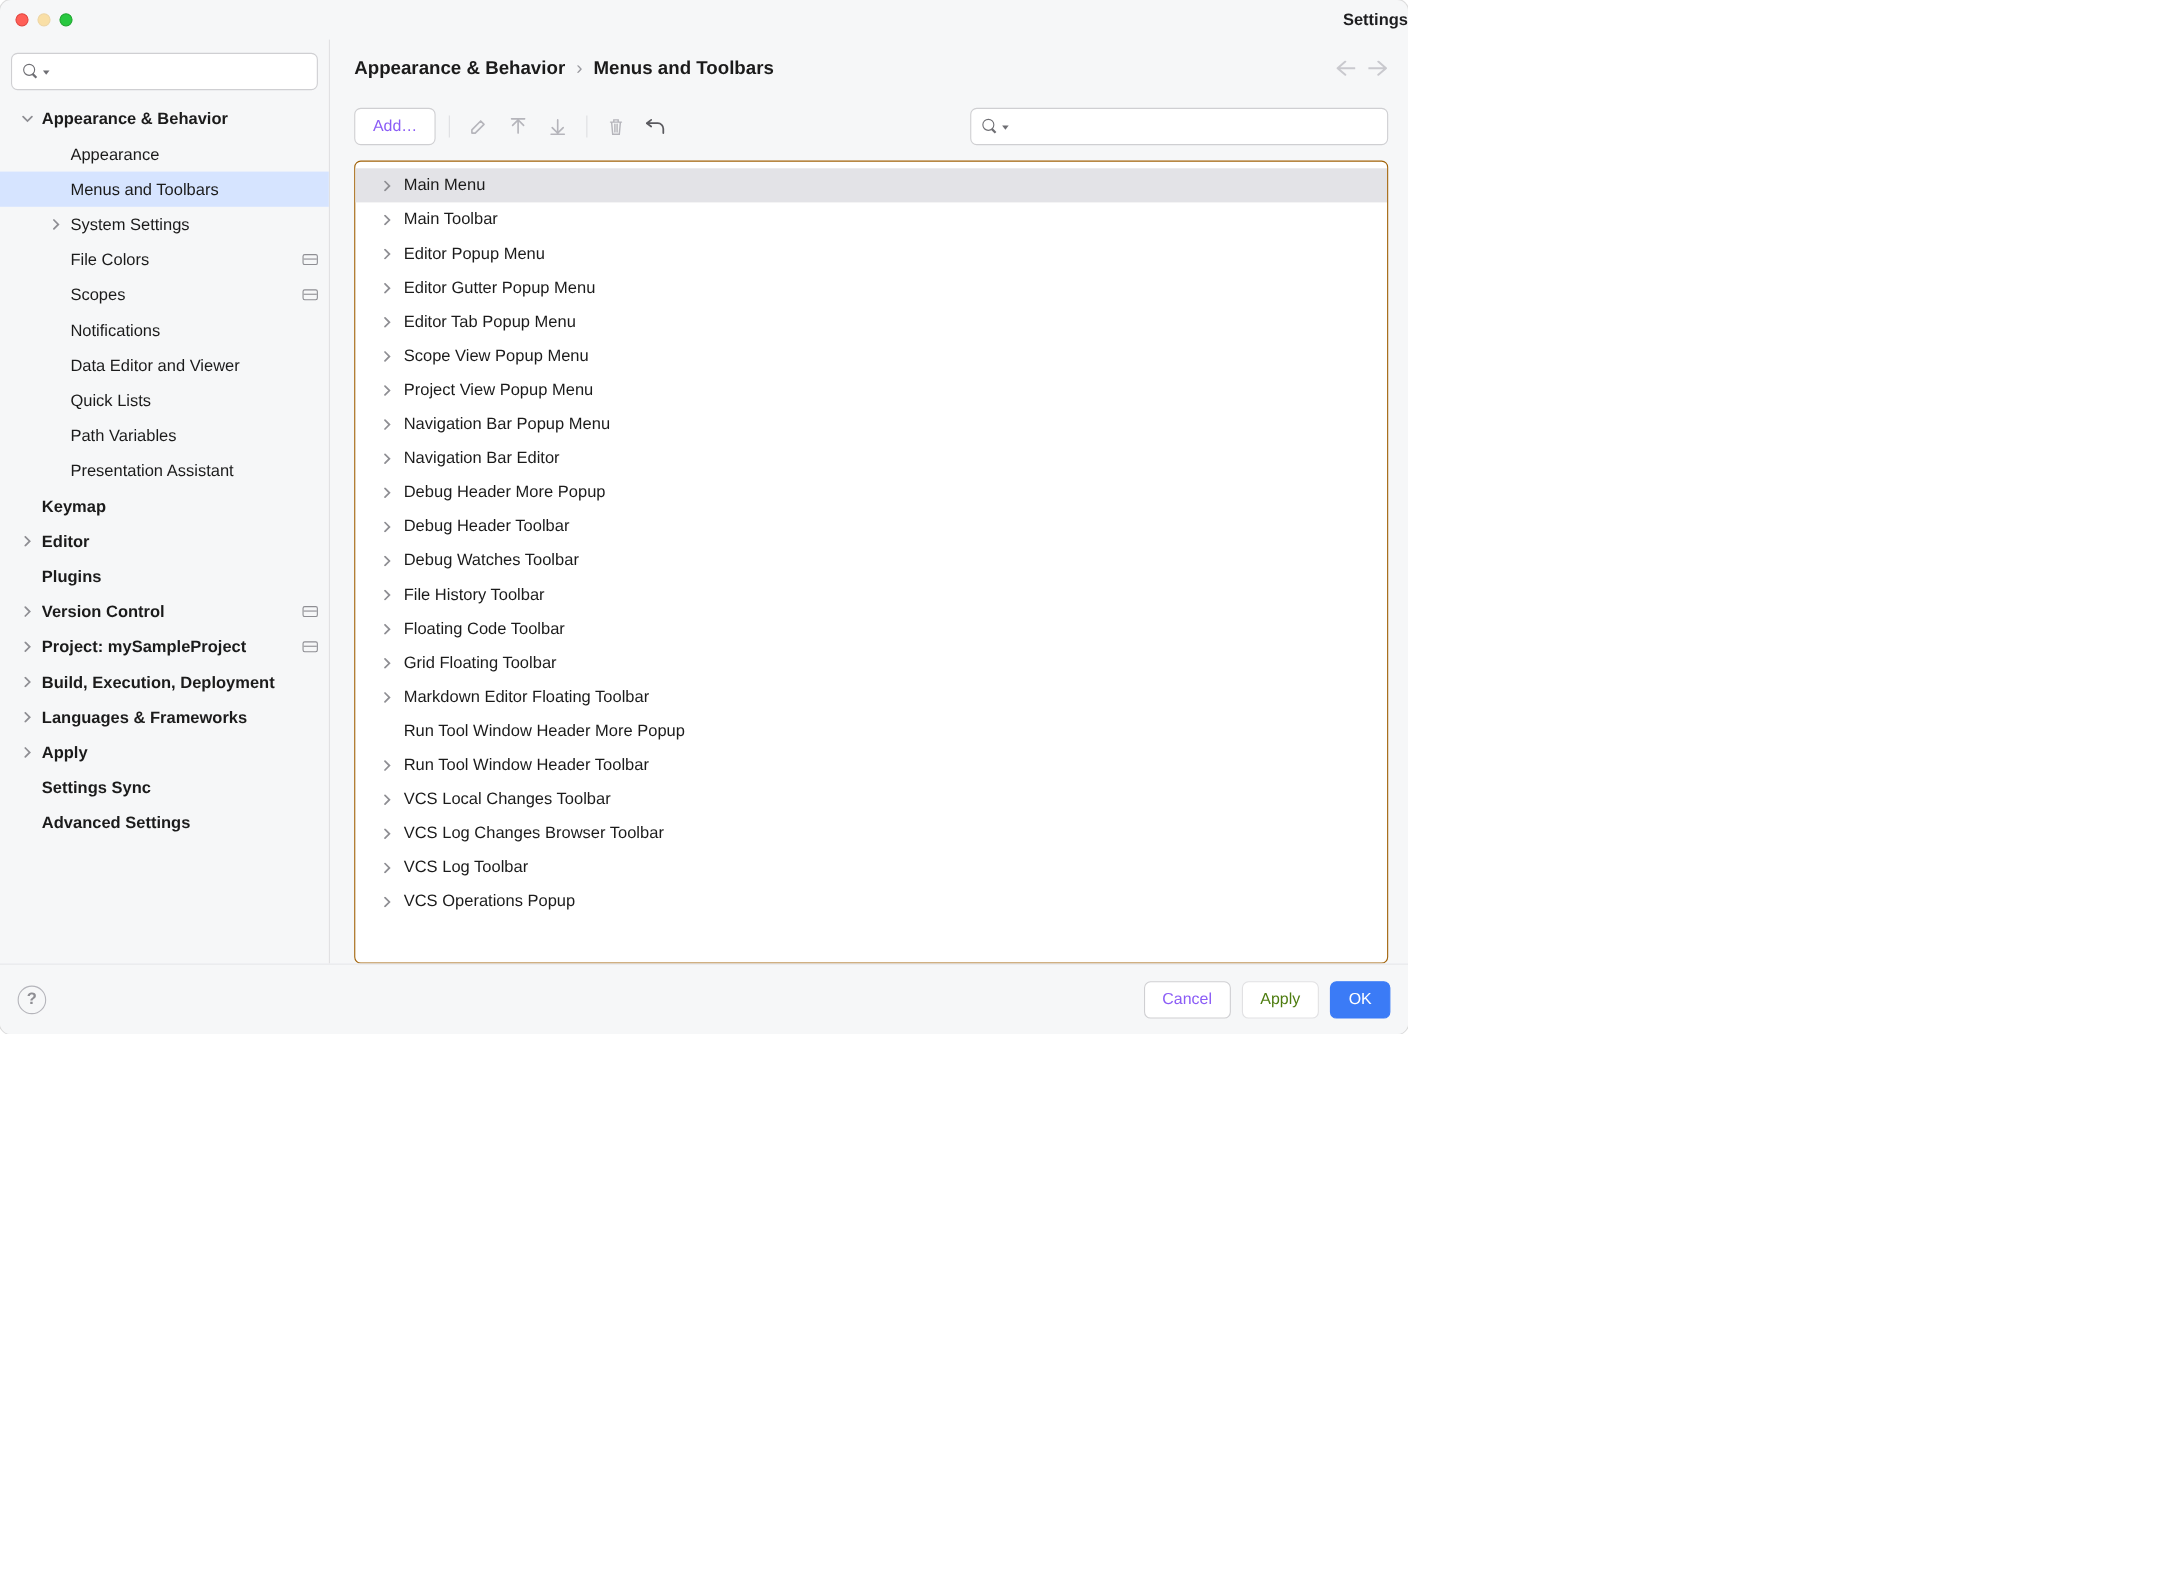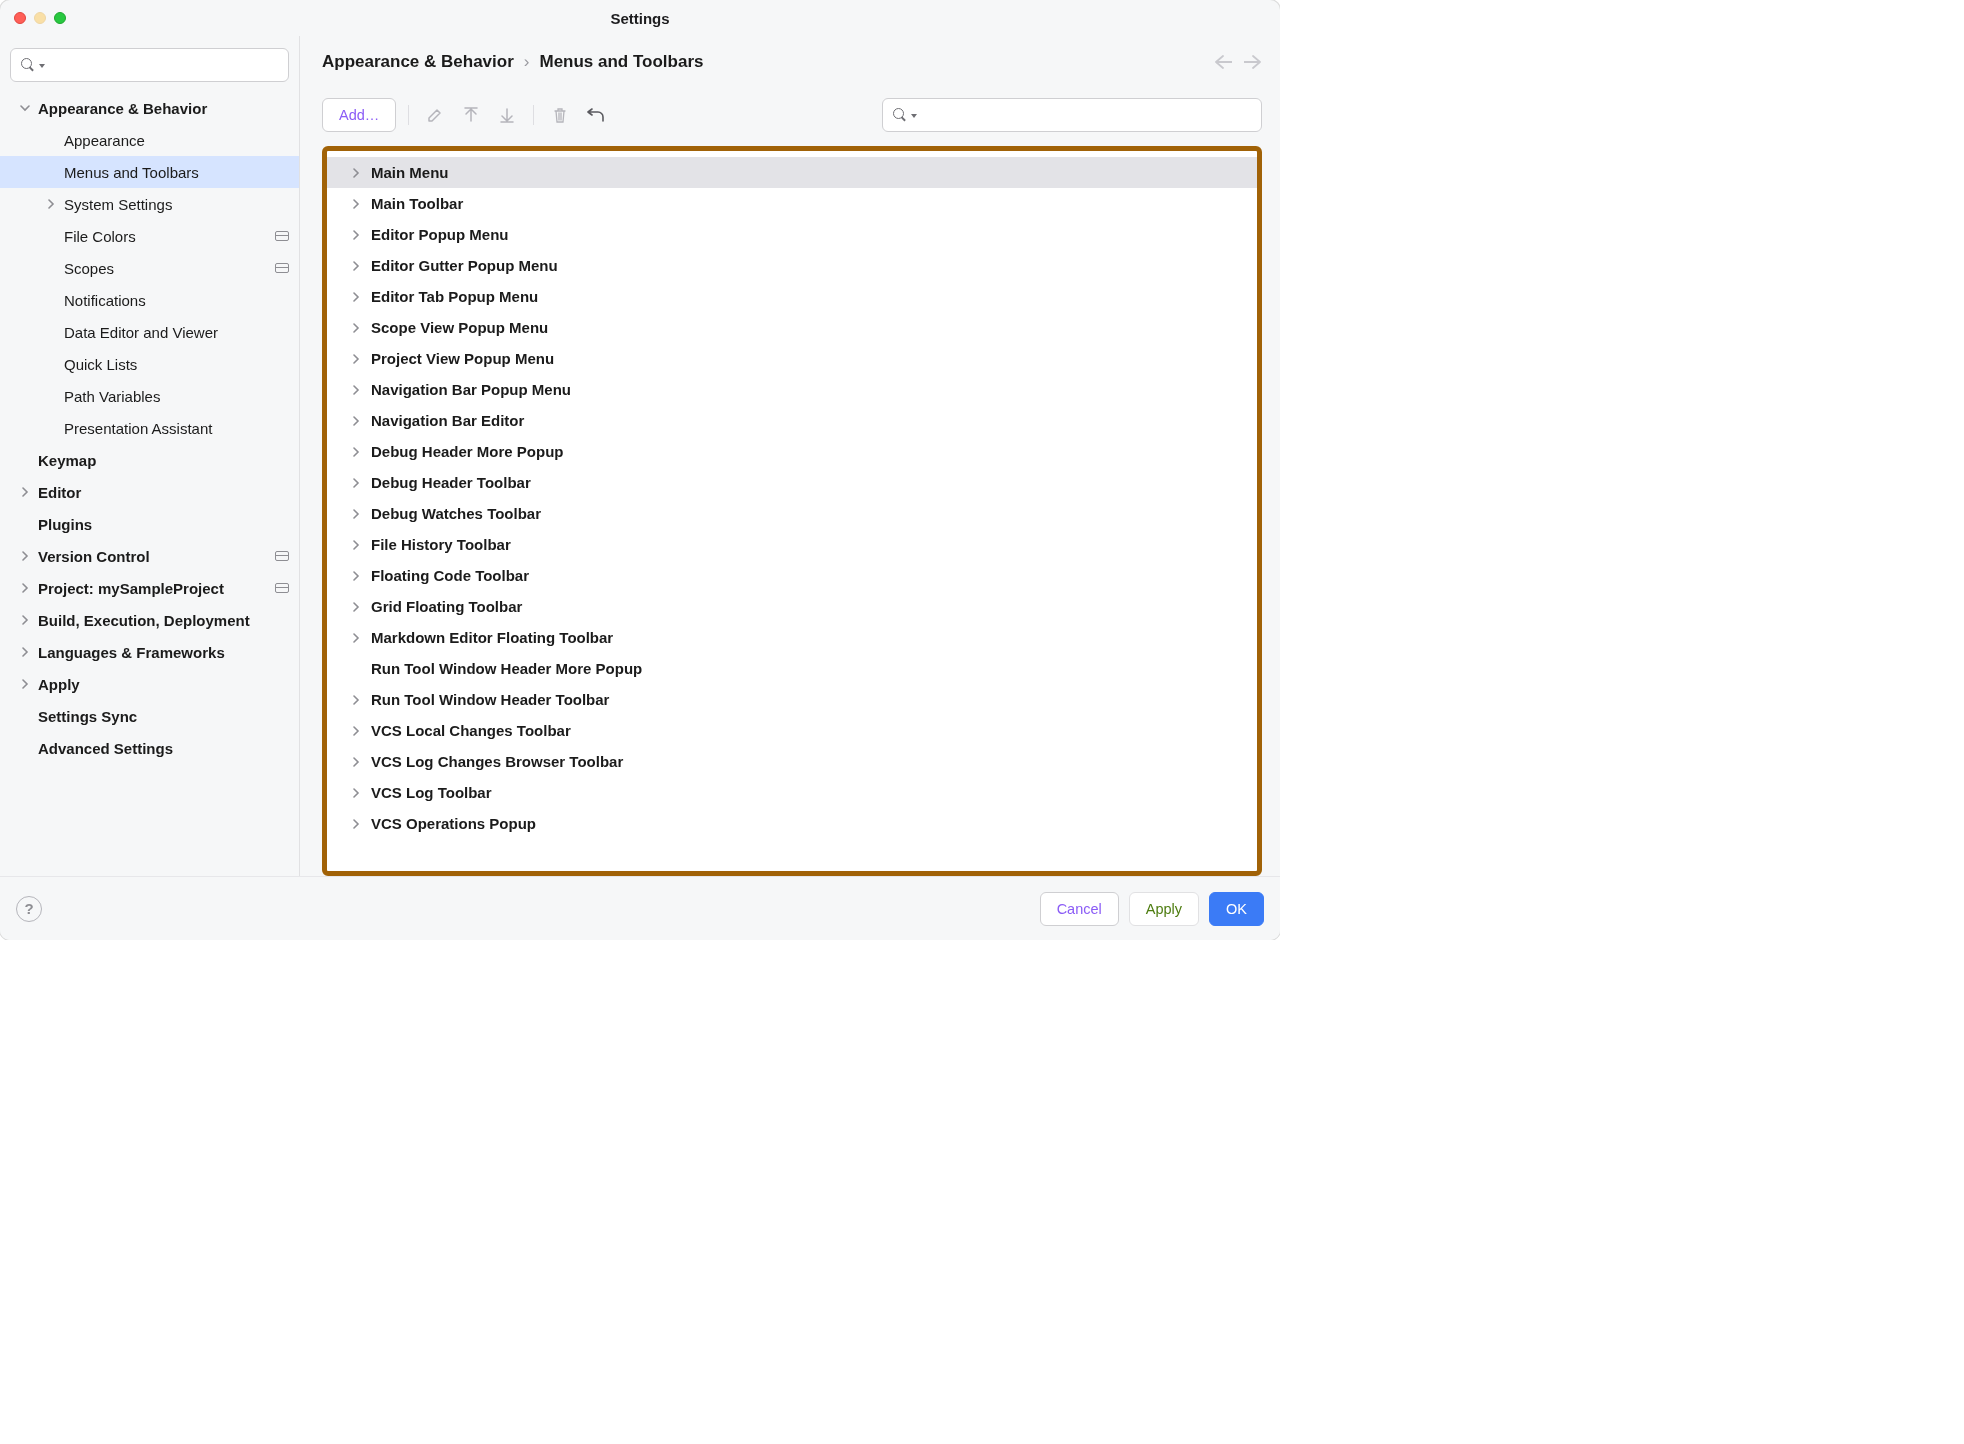--- a/index.html
+++ b/index.html
@@ -33,7 +33,7 @@
   .dot.yellow { background:#febc2e; border:1px solid #e1a327; opacity: .4;}
   .dot.green { background:#28c840; border:1px solid #1fa72f; }
   .title {
-    position: absolute; left:0; right:0; text-align:center;
+    position: absolute; left:0; right:0; text-align:right;
     font-weight:600; color:#1d1d1f; font-size:15px;
   }
   .body {

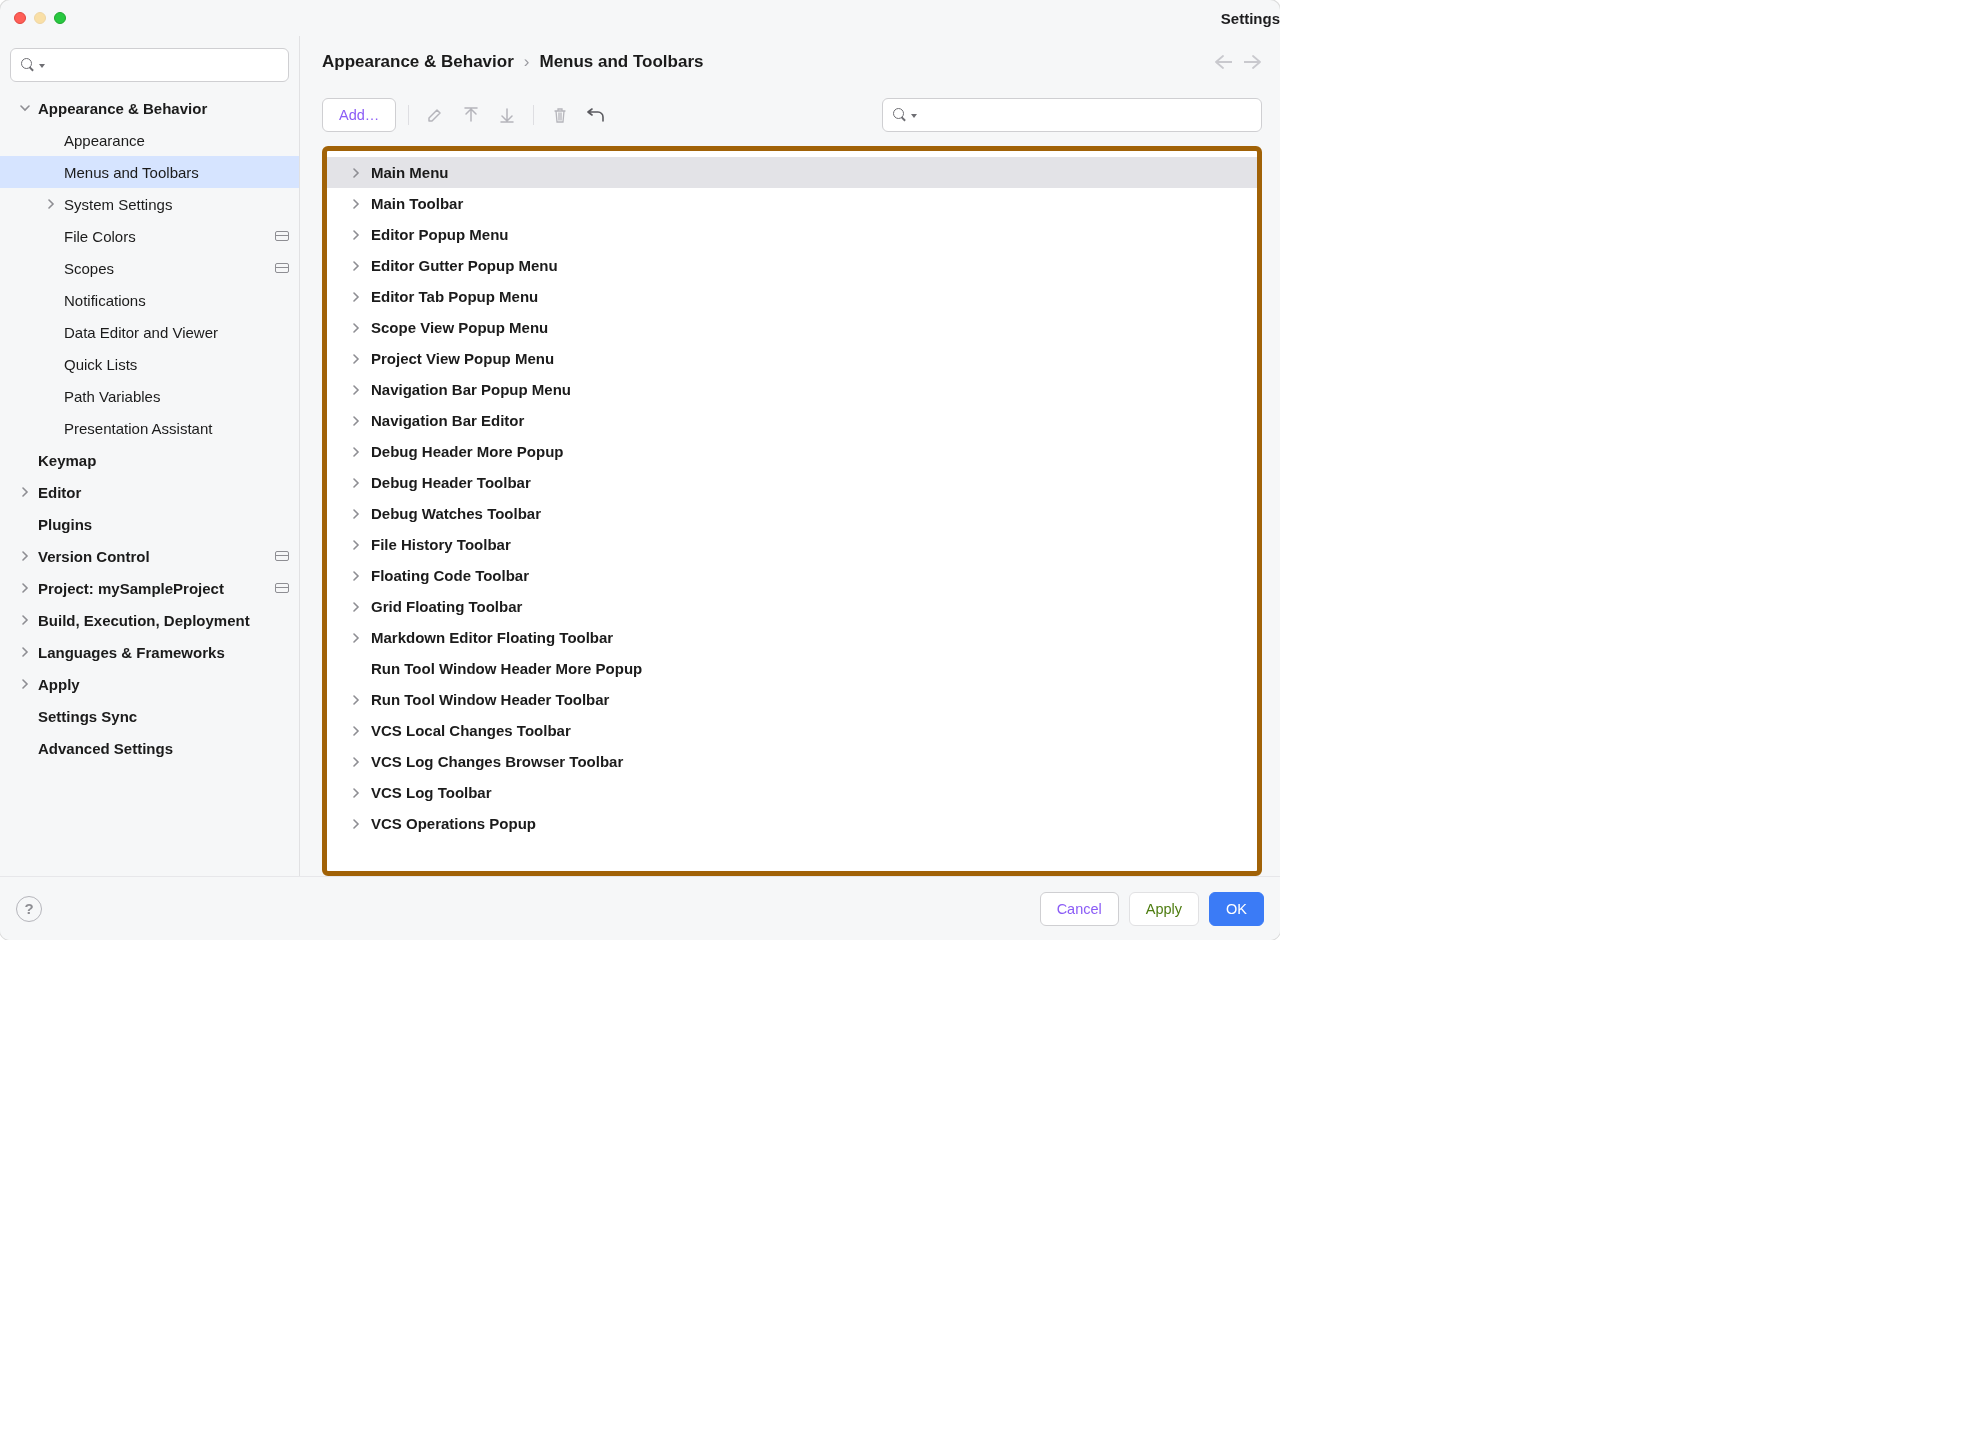--- a/index.html
+++ b/index.html
@@ -132,8 +132,8 @@
   .content-search input { border:none; outline:none; flex:1; font-size:15px; }
   .list-pane {
     margin-top:14px; flex:1; min-height:0;
-    background:#fff; border:5px solid #a16207; border-radius:6px;
-    padding: 6px 0; overflow-y:auto;font-weight:bold;
+    background:#fff; border:1px solid #a16207; border-radius:6px;
+    padding: 6px 0; overflow-y:auto;
   }
   .row {
     height:31px; display:flex; align-items:center;

